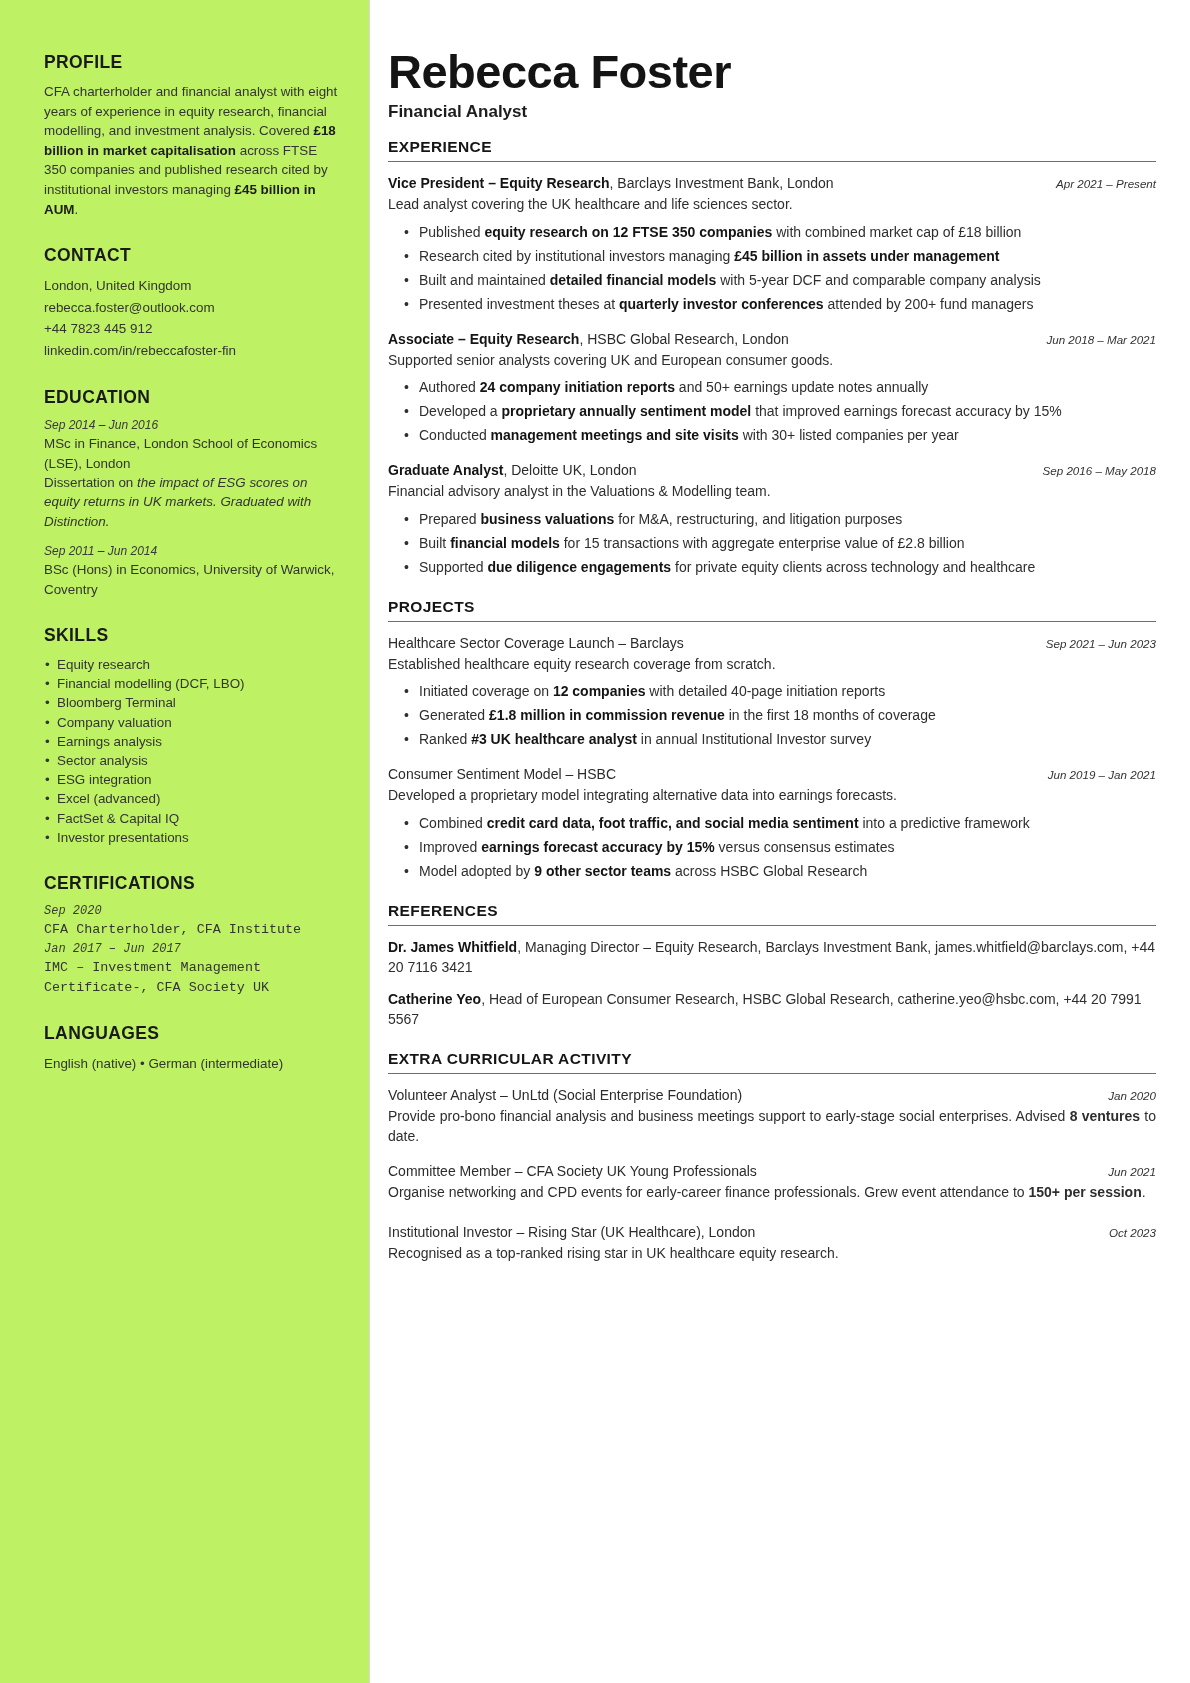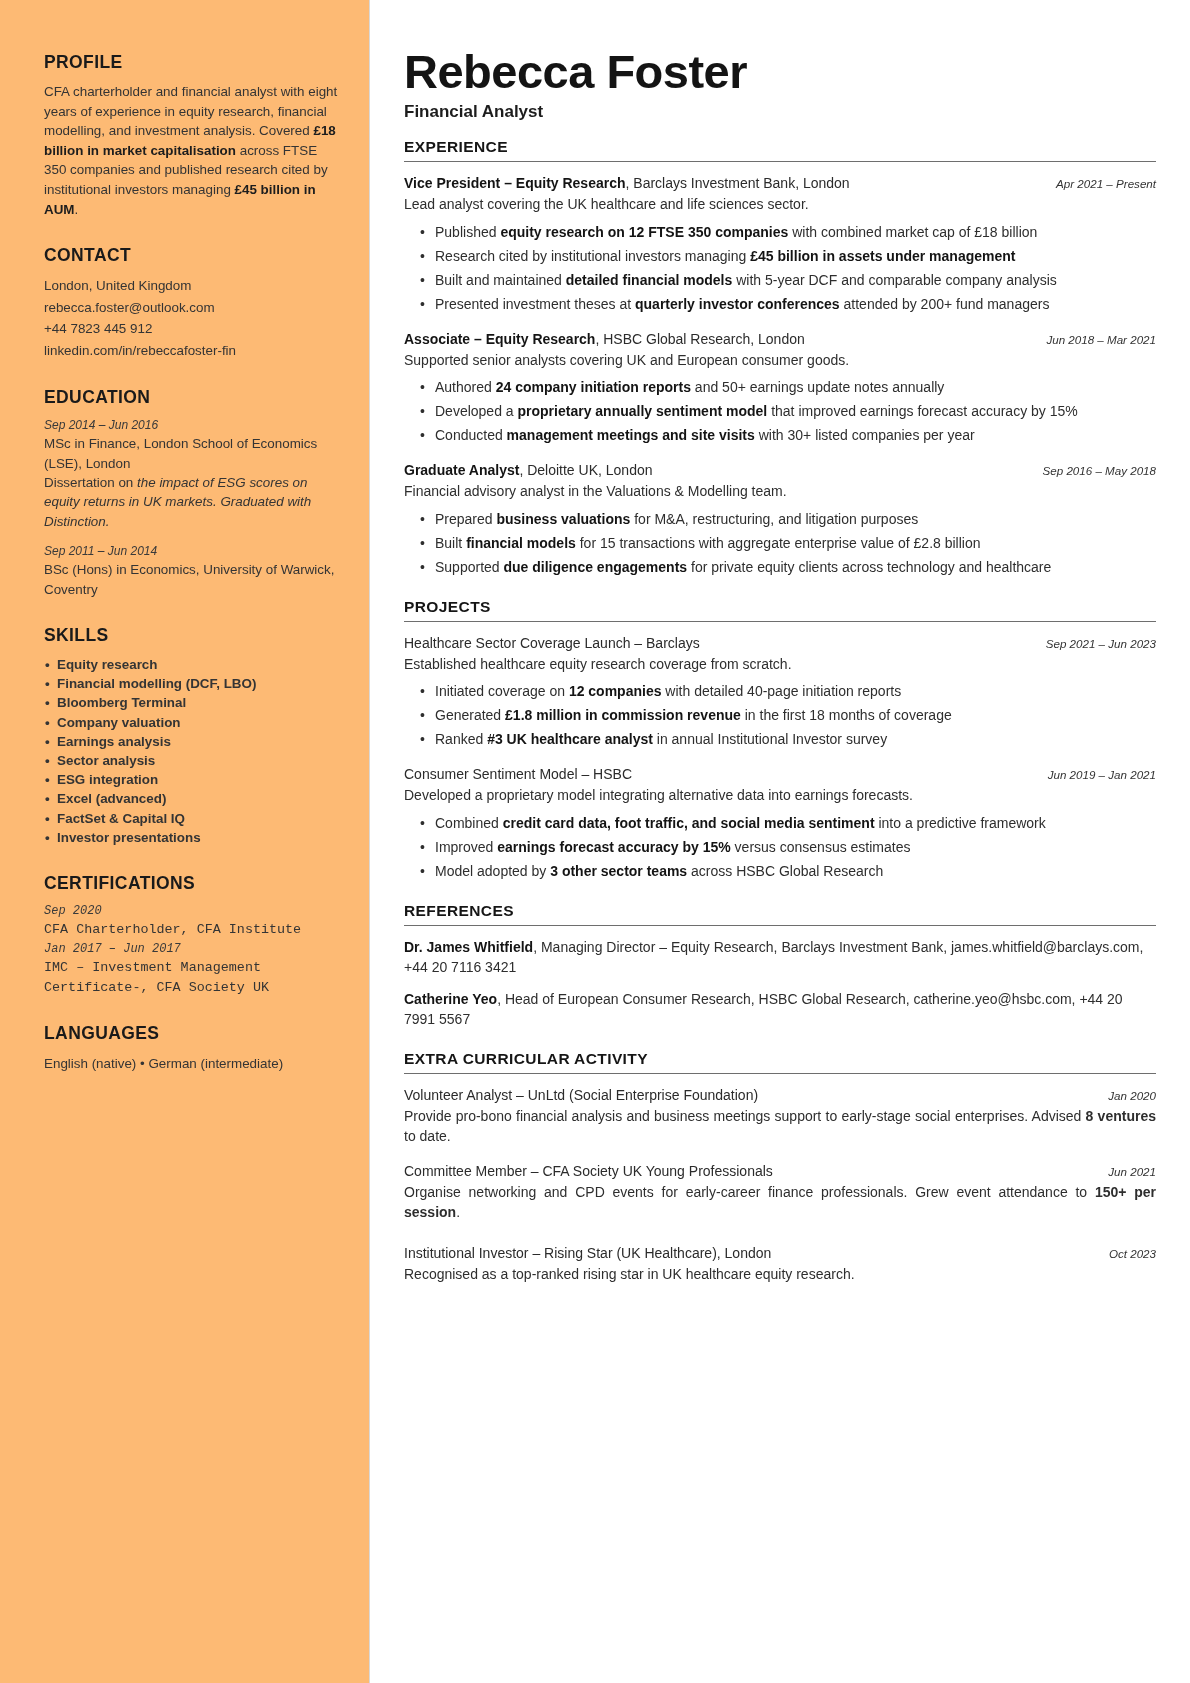--- a/index.html
+++ b/index.html
@@ -16,7 +16,7 @@
   .sidebar {
     width:370px;
     flex:0 0 370px;
-    background:#fdba74;
+    background:#bef264;
     padding:52px 30px 40px 44px;
     border-right:1px solid #d8d8d8;
   }

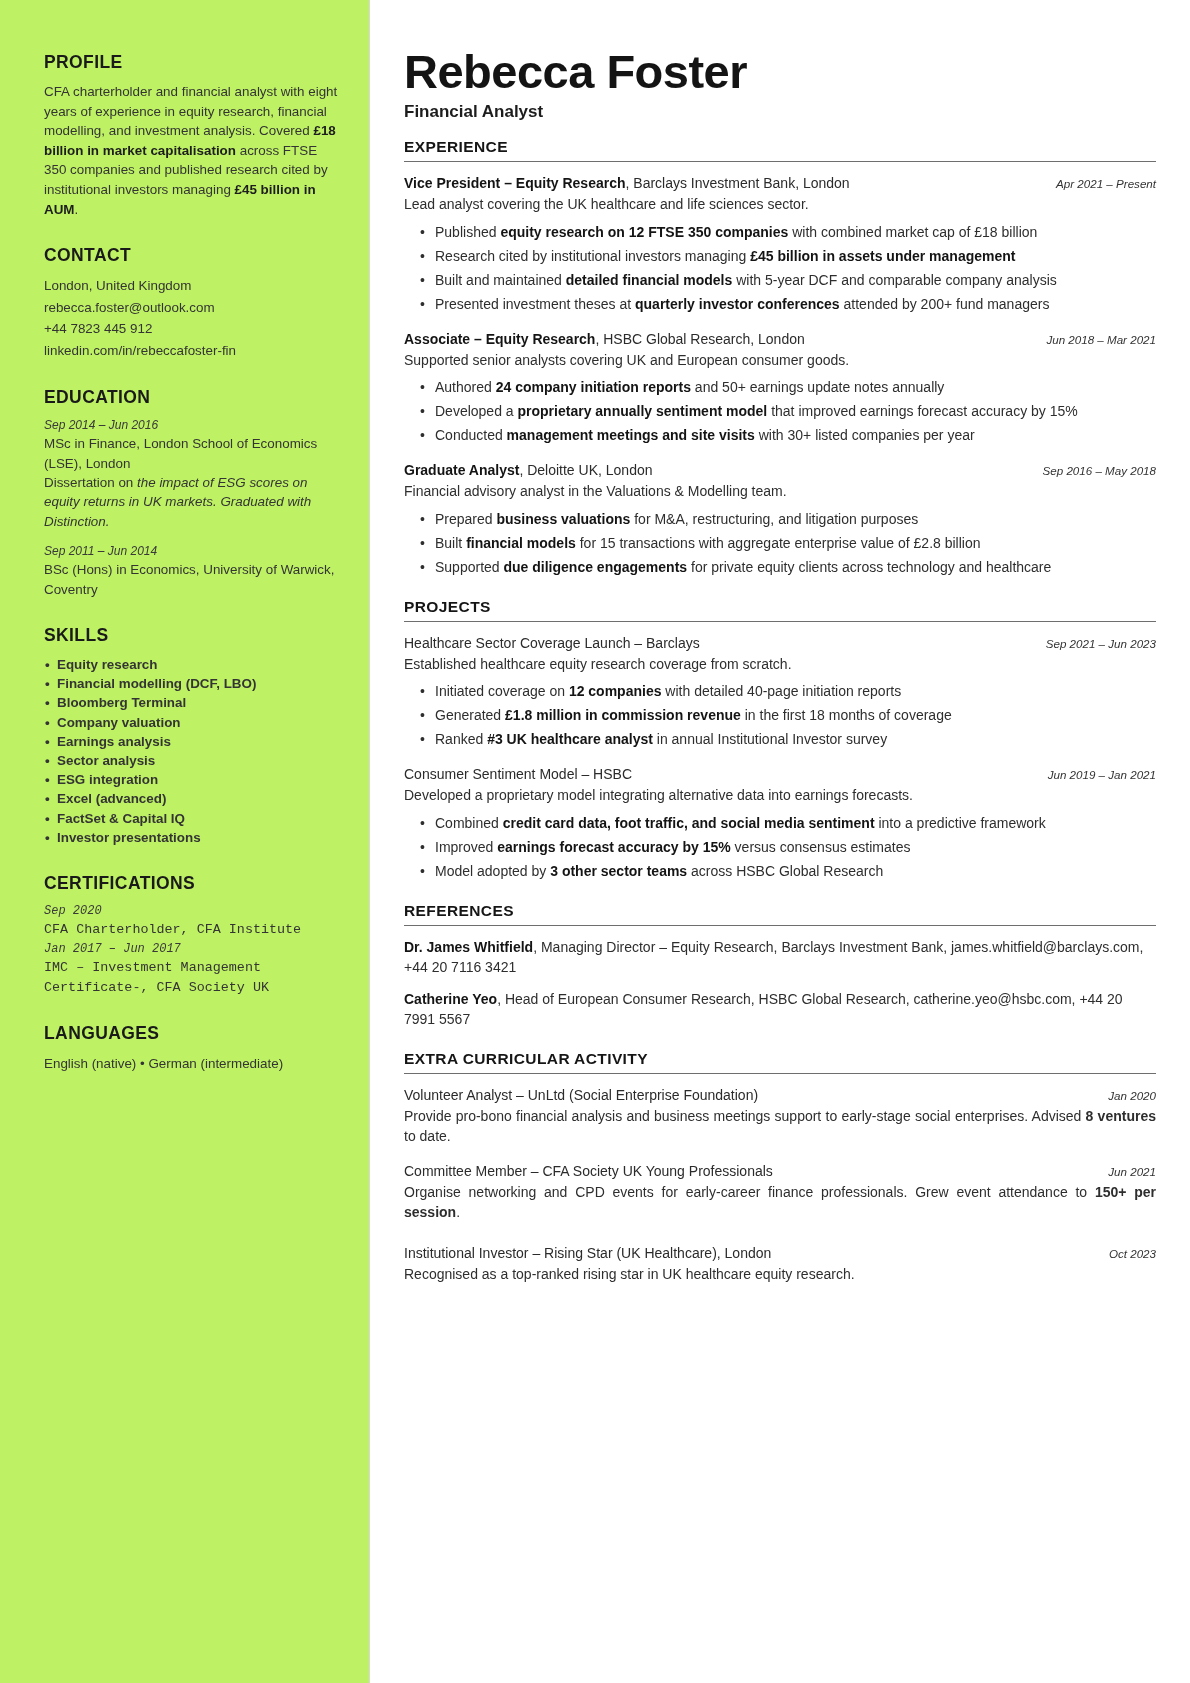--- a/index.html
+++ b/index.html
@@ -72,7 +72,7 @@
   
   .main {
     flex:1;
-    padding:44px 34px 30px 34px;
+    padding:44px 34px 30px 18px;
   }
   .name {
     font-size:47px;

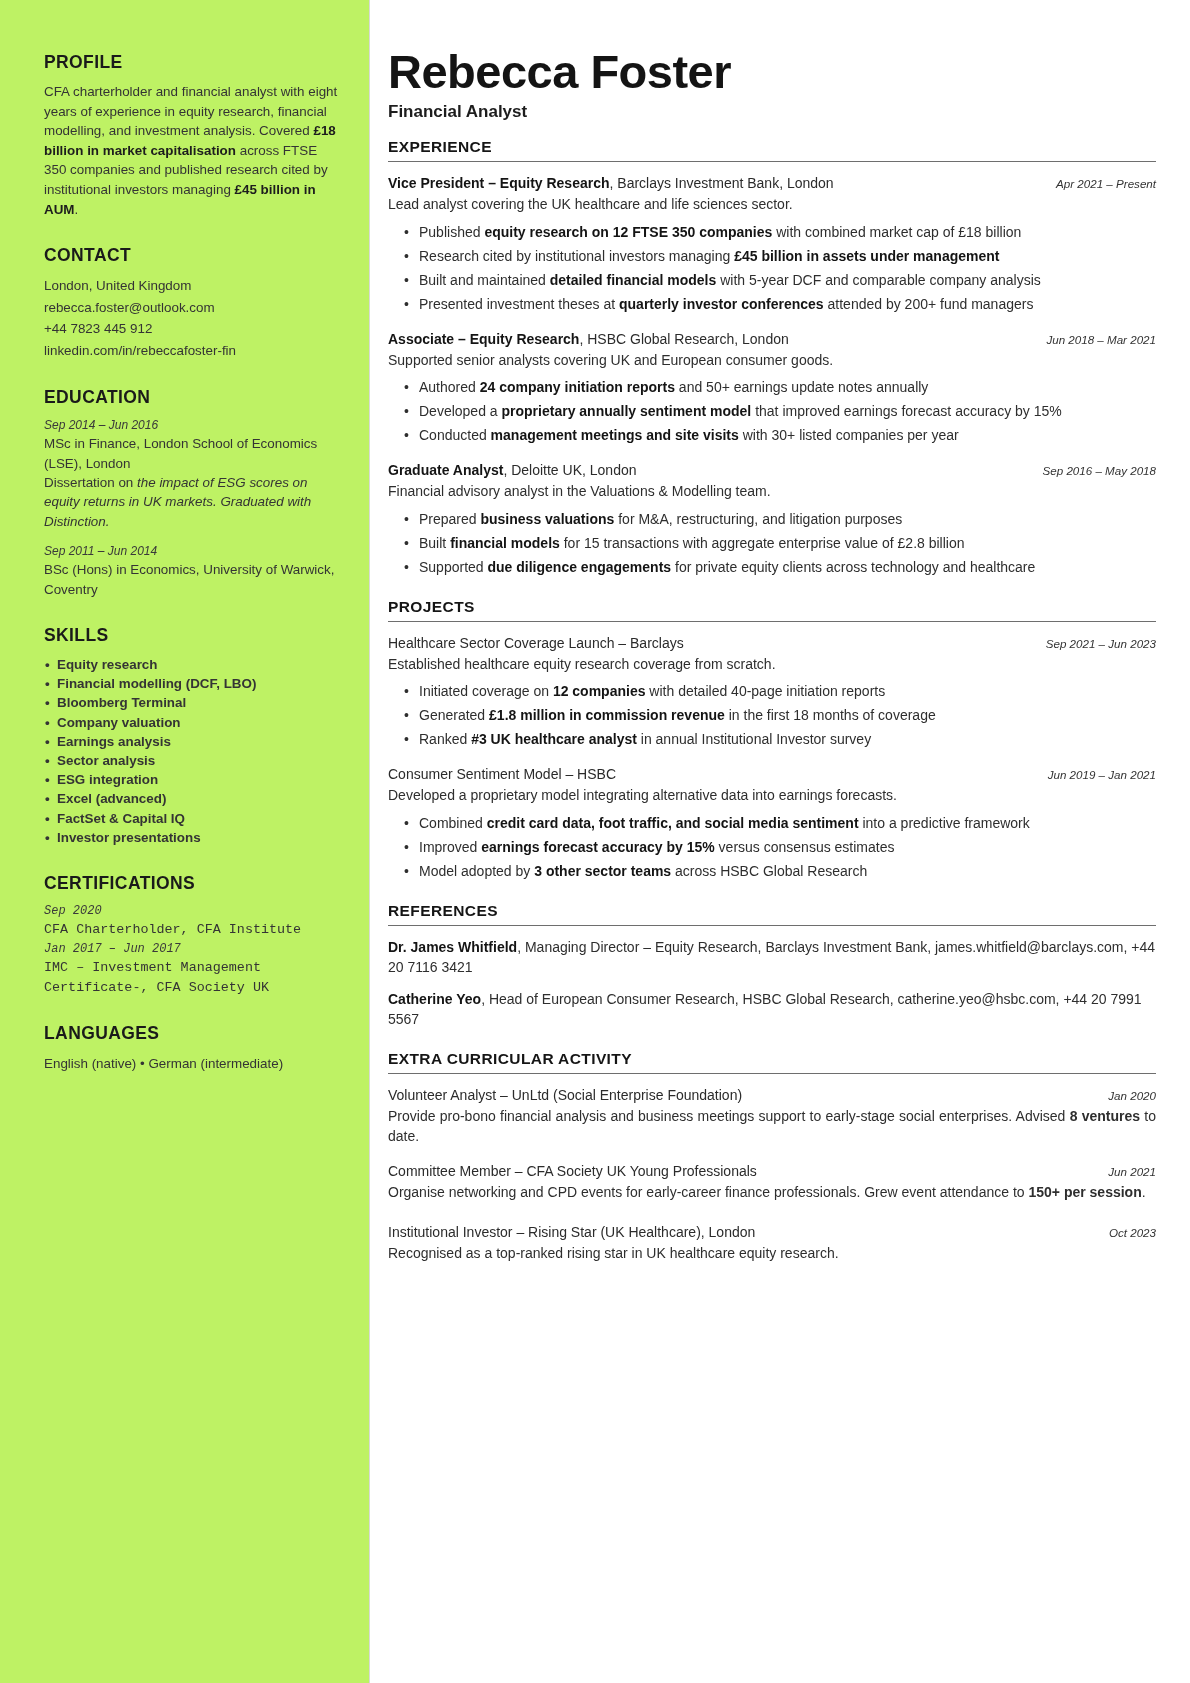--- a/index.html
+++ b/index.html
@@ -60,7 +60,6 @@
     color:#343434;
     padding-left:13px;
     position:relative;
-    font-weight:bold;
   }
   .skill-list li:before {
     content:"•";

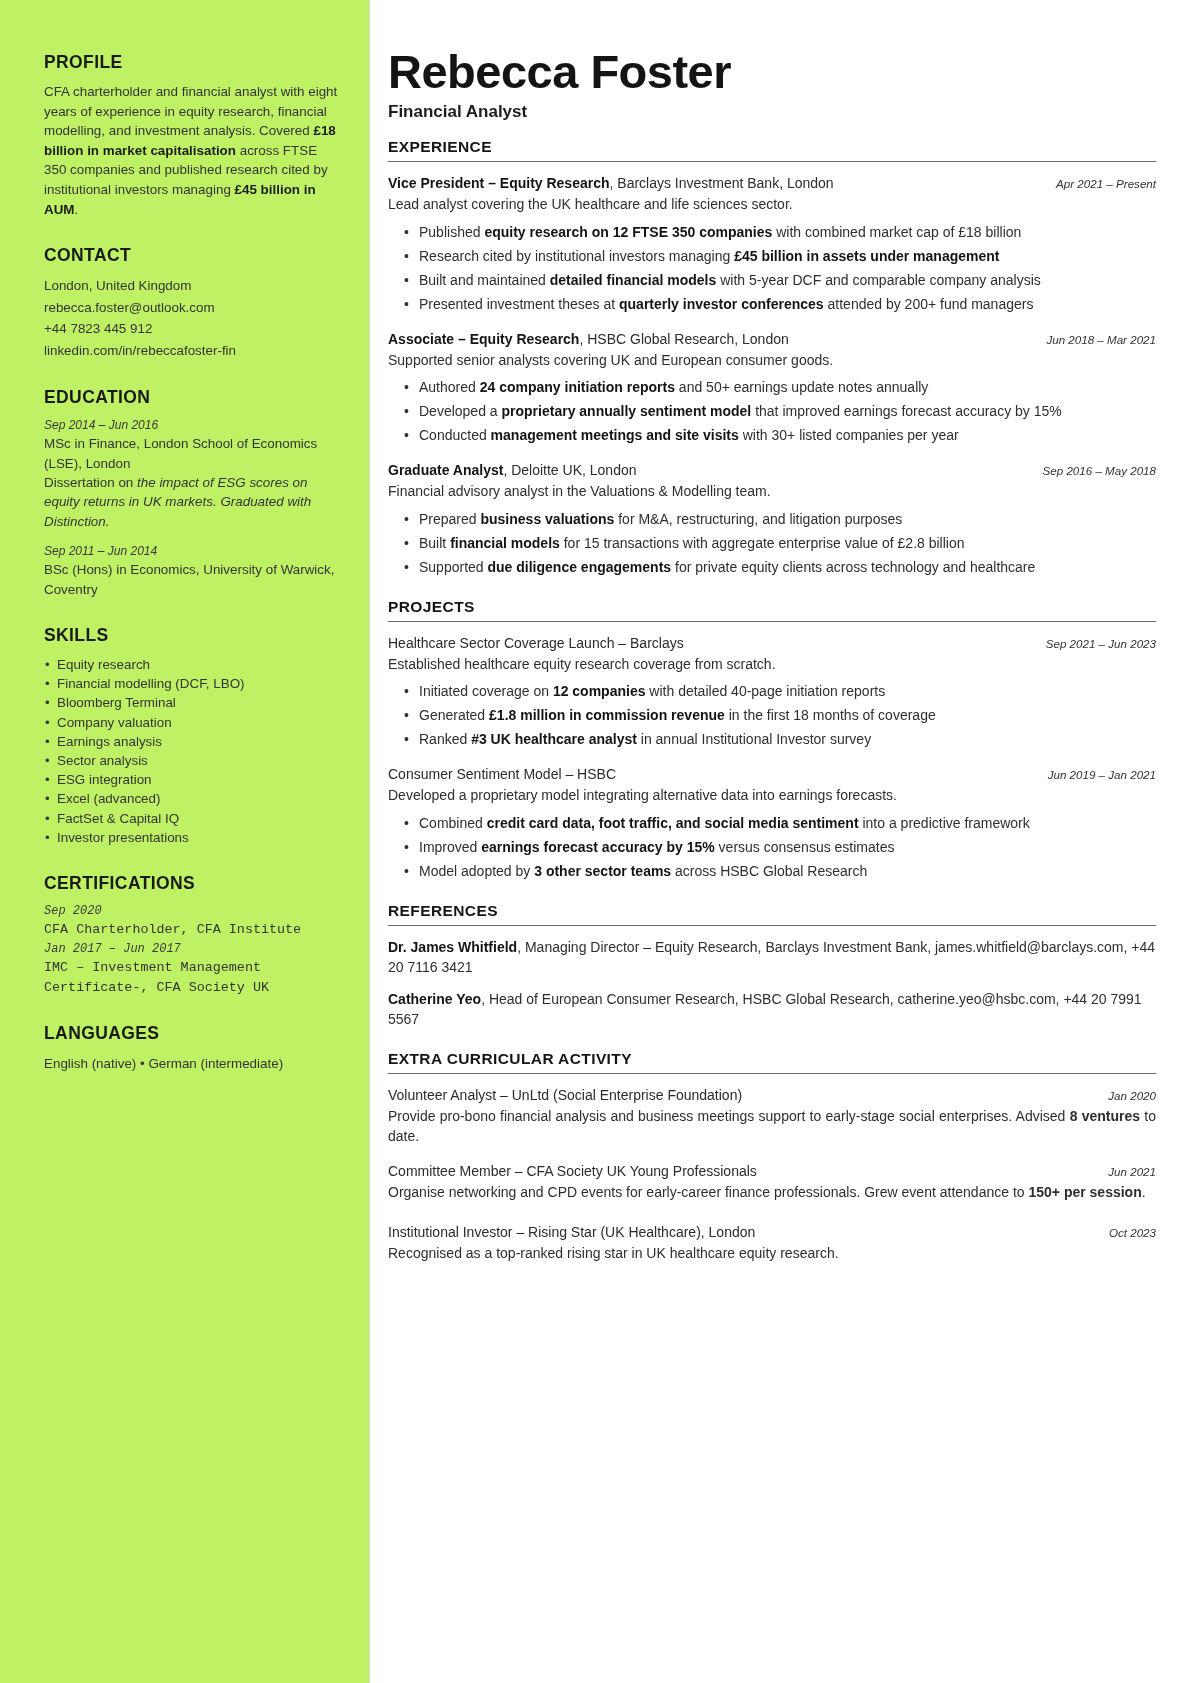--- a/index.html
+++ b/index.html
@@ -295,7 +295,7 @@
       <ul class="bullets">
         <li><span>Combined </span><b>credit card data, foot traffic, and social media sentiment</b><span> into a predictive framework</span></li>
         <li><span>Improved </span><b>earnings forecast accuracy by 15%</b><span> versus consensus estimates</span></li>
-        <li><span>Model adopted by </span><b>3 other sector teams</b><span> across HSBC Global Research</span></li>
+        <li><span>Model adopted by </span><b>9 other sector teams</b><span> across HSBC Global Research</span></li>
       </ul>
     </div>
   </section>

